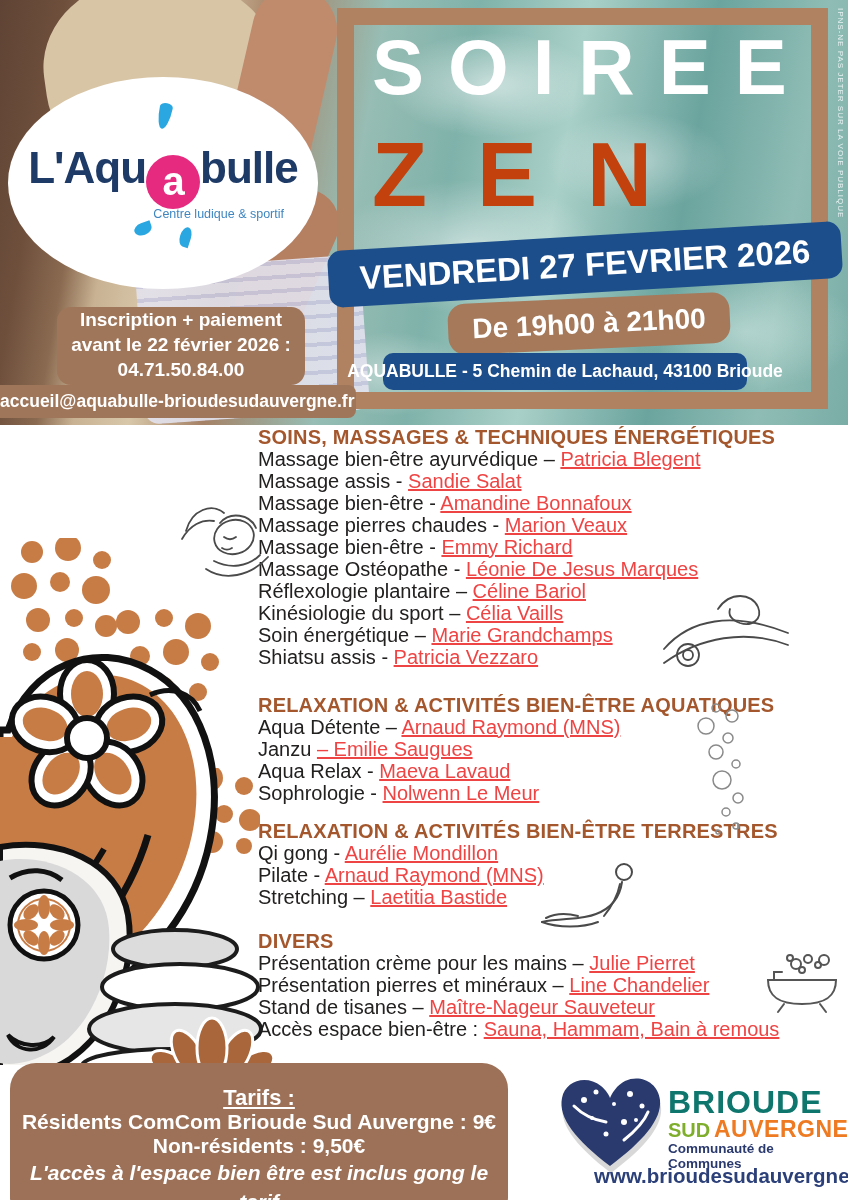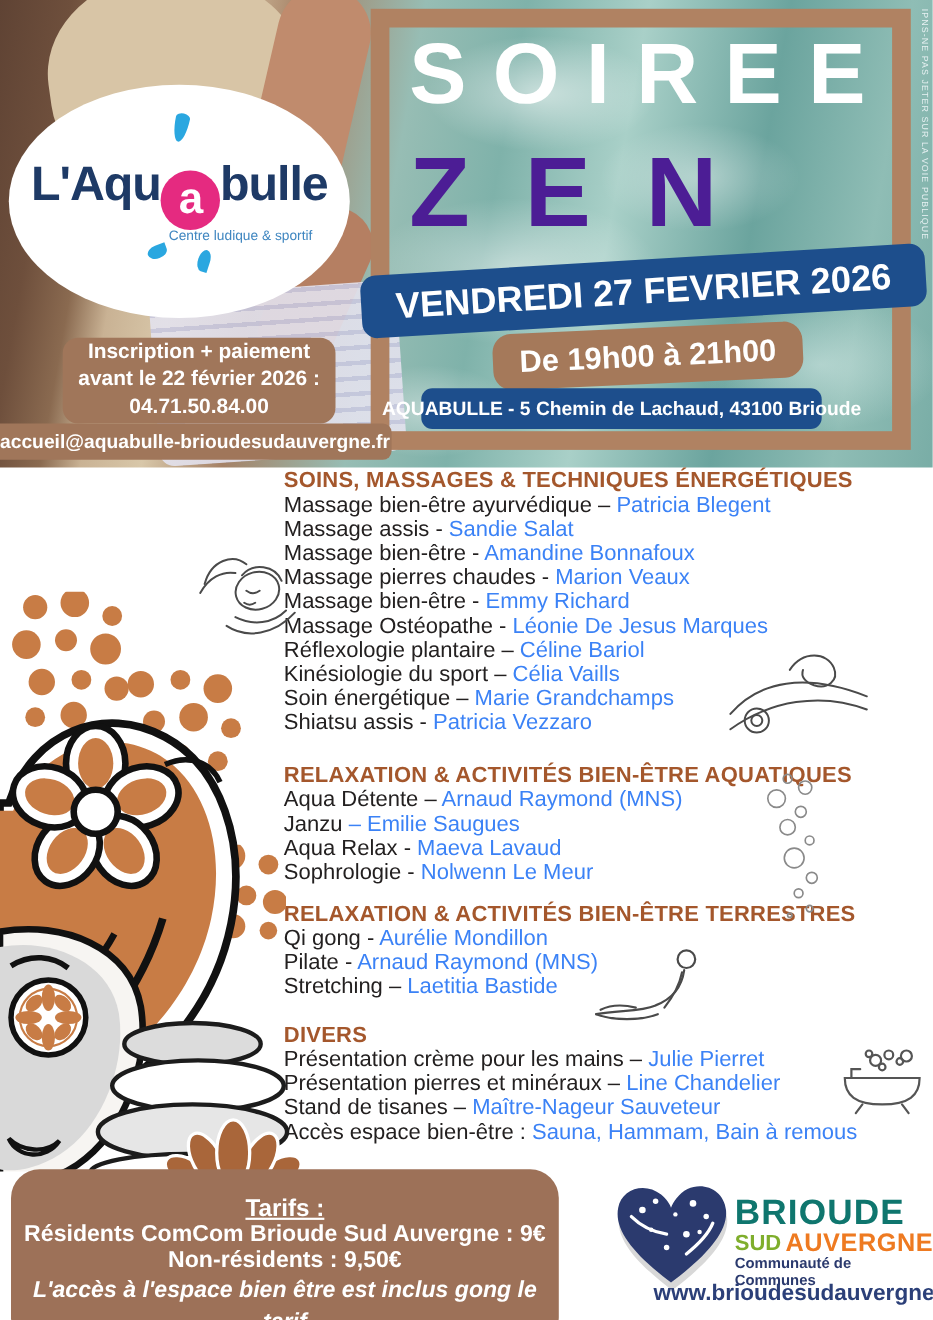--- a/index.html
+++ b/index.html
@@ -28,7 +28,7 @@
   .frame { position:absolute; left:337px; top:8px; width:491px; height:401px; border:17px solid #b08262; }
 
   .title-line1 { position:absolute; left:372px; top:22px;  font-size:78px; font-weight:bold; color:#fff; letter-spacing:24px; white-space:nowrap; }
-  .title-line2 { position:absolute; left:372px; top:124px; font-size:90px; font-weight:bold; color:#4c1d95; letter-spacing:50px; white-space:nowrap; }
+  .title-line2 { position:absolute; left:372px; top:124px; font-size:90px; font-weight:bold; color:#c2410c; letter-spacing:50px; white-space:nowrap; }
 
   .date-banner { position:absolute; left:328px; top:236px; width:514px; height:57px; background:#1d4e8c; border-radius:14px;
     transform:rotate(-3.4deg); display:flex; align-items:center; justify-content:center;

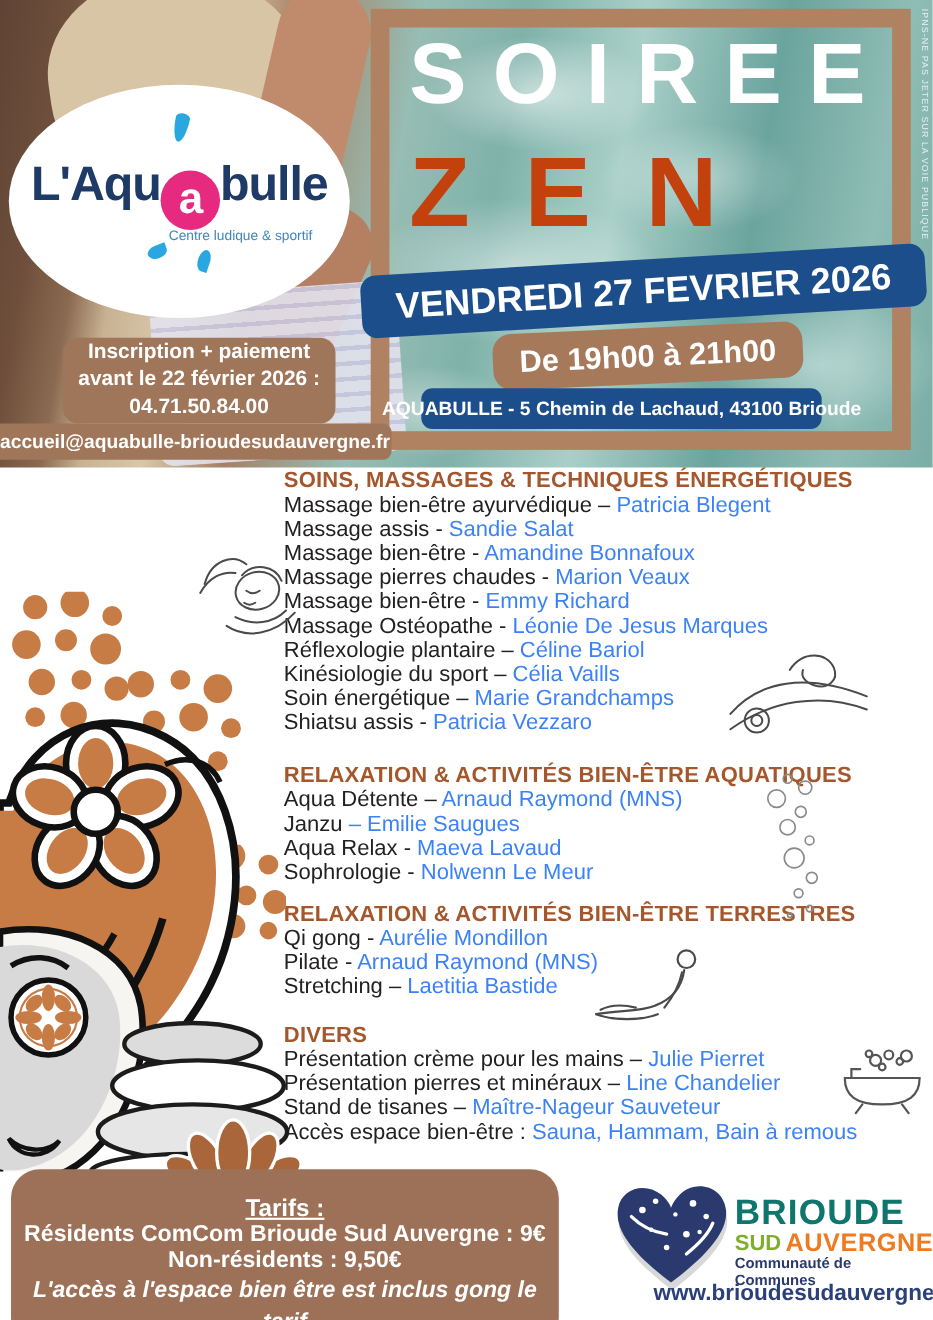--- a/index.html
+++ b/index.html
@@ -63,7 +63,7 @@
   .sections .section:nth-child(3) { margin-bottom:22px; }
   .section-title { font-weight:bold; color:#a4572c; font-size:20px; line-height:22px; letter-spacing:.2px; }
   .item { font-size:20px; line-height:22px; color:#232020; white-space:nowrap; }
-  .item .who { color:#3b82f6; }
+  .item .who { color:#ef4444;text-decoration:underline; }
 
   
   .tarifs { position:absolute; left:10px; top:1063px; width:498px; height:160px; background:#9d7158; border-radius:26px;

